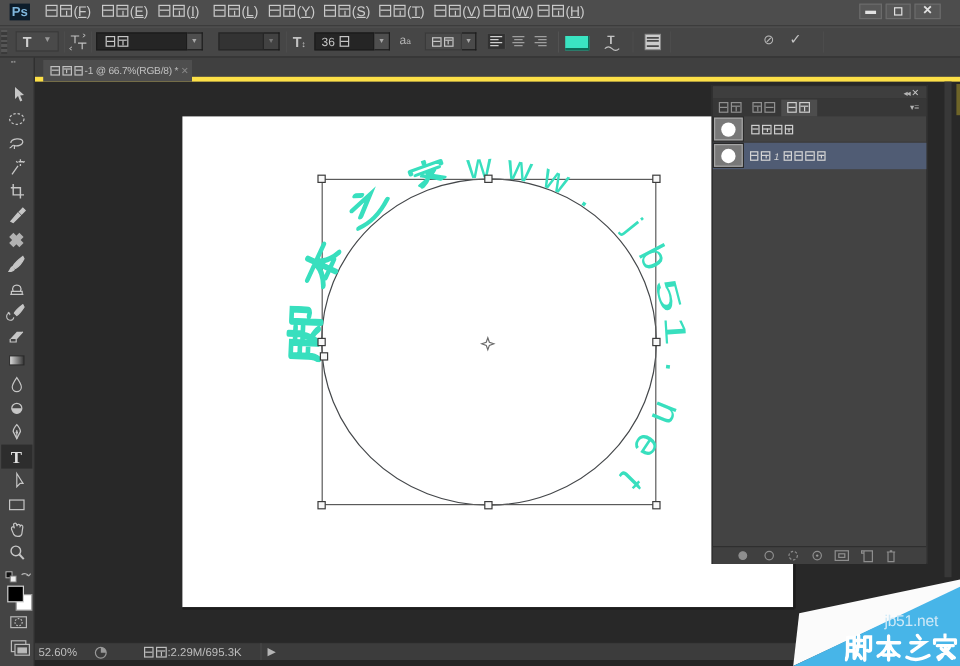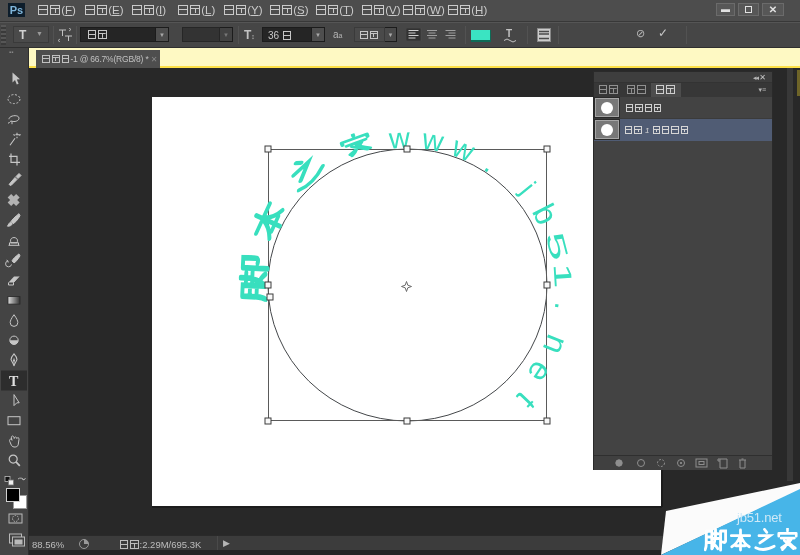--- a/index.html
+++ b/index.html
@@ -28,7 +28,7 @@
 .osep{position:absolute;top:4px;width:1px;height:18px;background:#393939;border-right:1px solid #525252}
 .oicon{position:absolute;color:#c2c2c2}
 
-#tabstrip{position:absolute;left:29px;top:48px;width:771px;height:20px;background:#fef9c3;border-bottom:2px solid #fde047}
+#tabstrip{position:absolute;left:29px;top:48px;width:771px;height:20px;background:#404040;border-bottom:4px solid #fde047}
 #doctab{position:absolute;left:7px;top:2px;width:124px;height:18px;background:#4e4e4e;
   color:#c0c0c0;font-size:8.5px;line-height:18px;padding-left:5px;white-space:nowrap;letter-spacing:-0.2px;overflow:hidden}
 

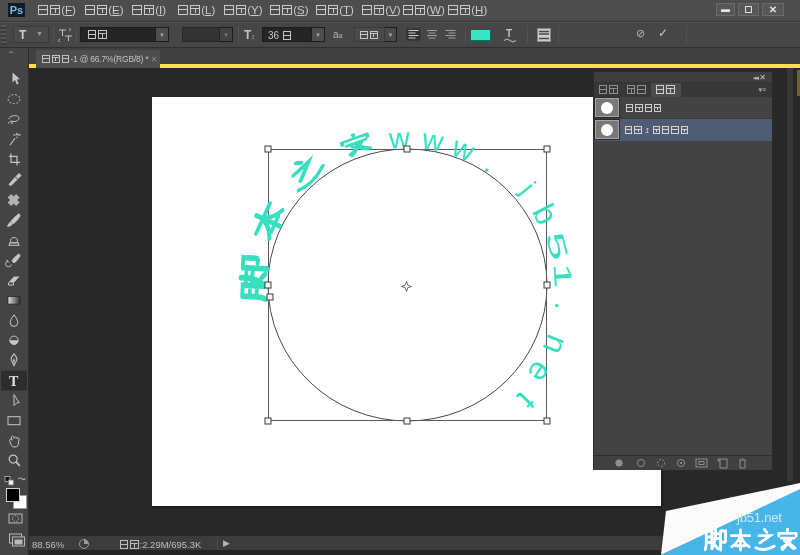--- a/index.html
+++ b/index.html
@@ -365,7 +365,7 @@
 </div>
 
 <div id="status">
-  <span class="abs" style="left:3px;top:3px;font-size:9.5px;color:#bdbdbd">88.56%</span>
+  <span class="abs" style="left:3px;top:3px;font-size:9.5px;color:#bdbdbd">52.60%</span>
   <svg class="abs" style="left:49px;top:2px" width="12" height="12" viewBox="0 0 12 12">
     <circle cx="6" cy="6" r="4.5" fill="none" stroke="#999"></circle>
         <path d="M6 6 L6 1.5 A4.5 4.5 0 0 1 10.5 6 Z" fill="#999"></path>

